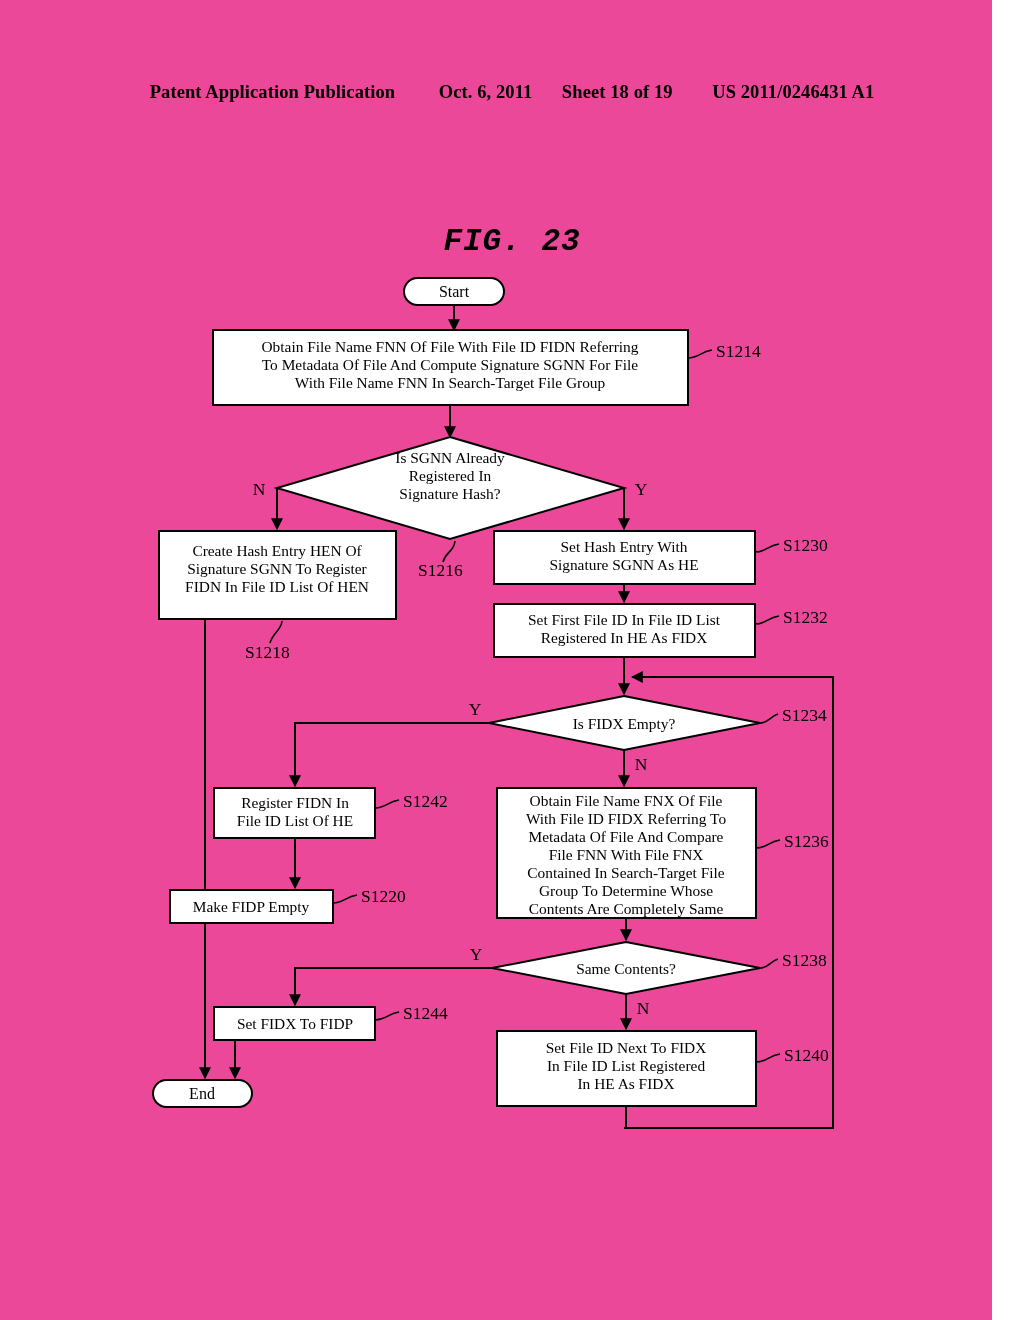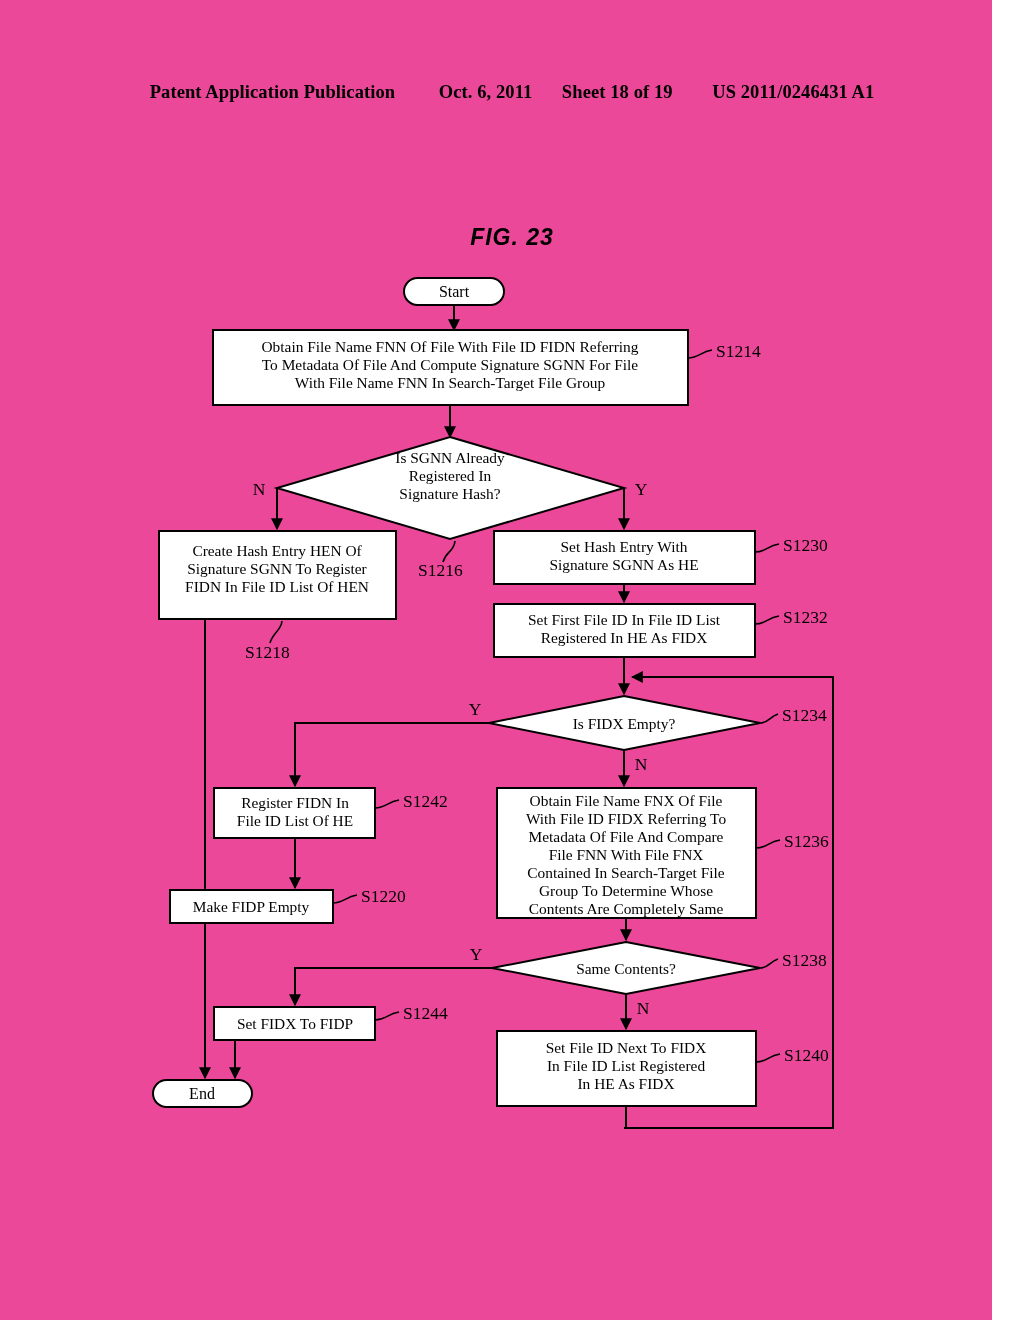--- a/index.html
+++ b/index.html
@@ -40,10 +40,10 @@
     left: 0;
     width: 1024px;
     text-align: center;
-    font-family: Liberation Sans, sans-serif;
+    font-family: Liberation Mono, monospace;
     font-style: italic;
     font-weight: bold;
-    font-size: 23px;
+    font-size: 31px;
     letter-spacing: 1px;
   }
 

